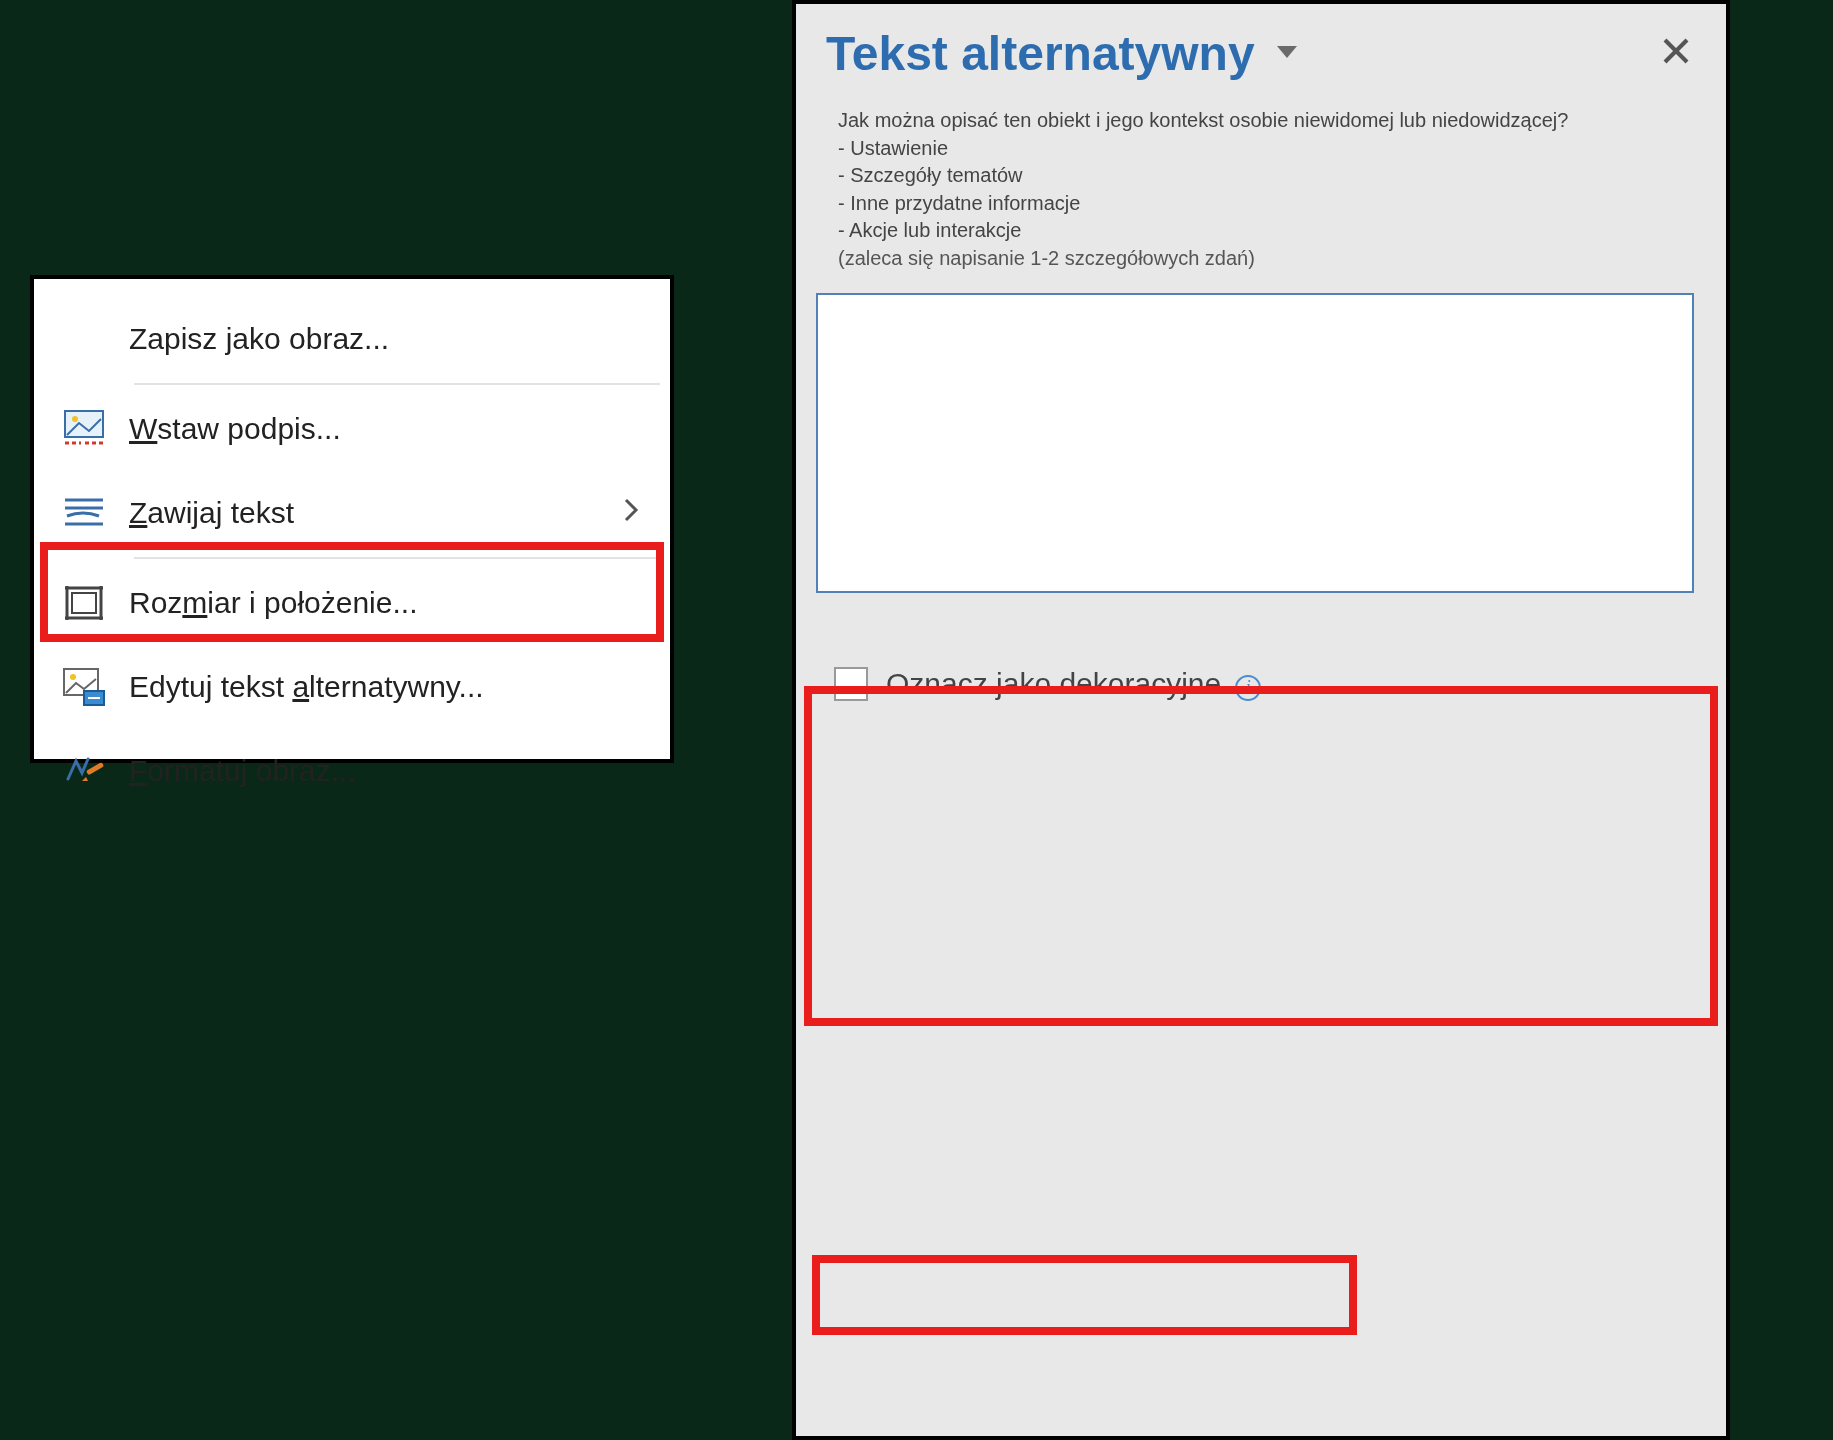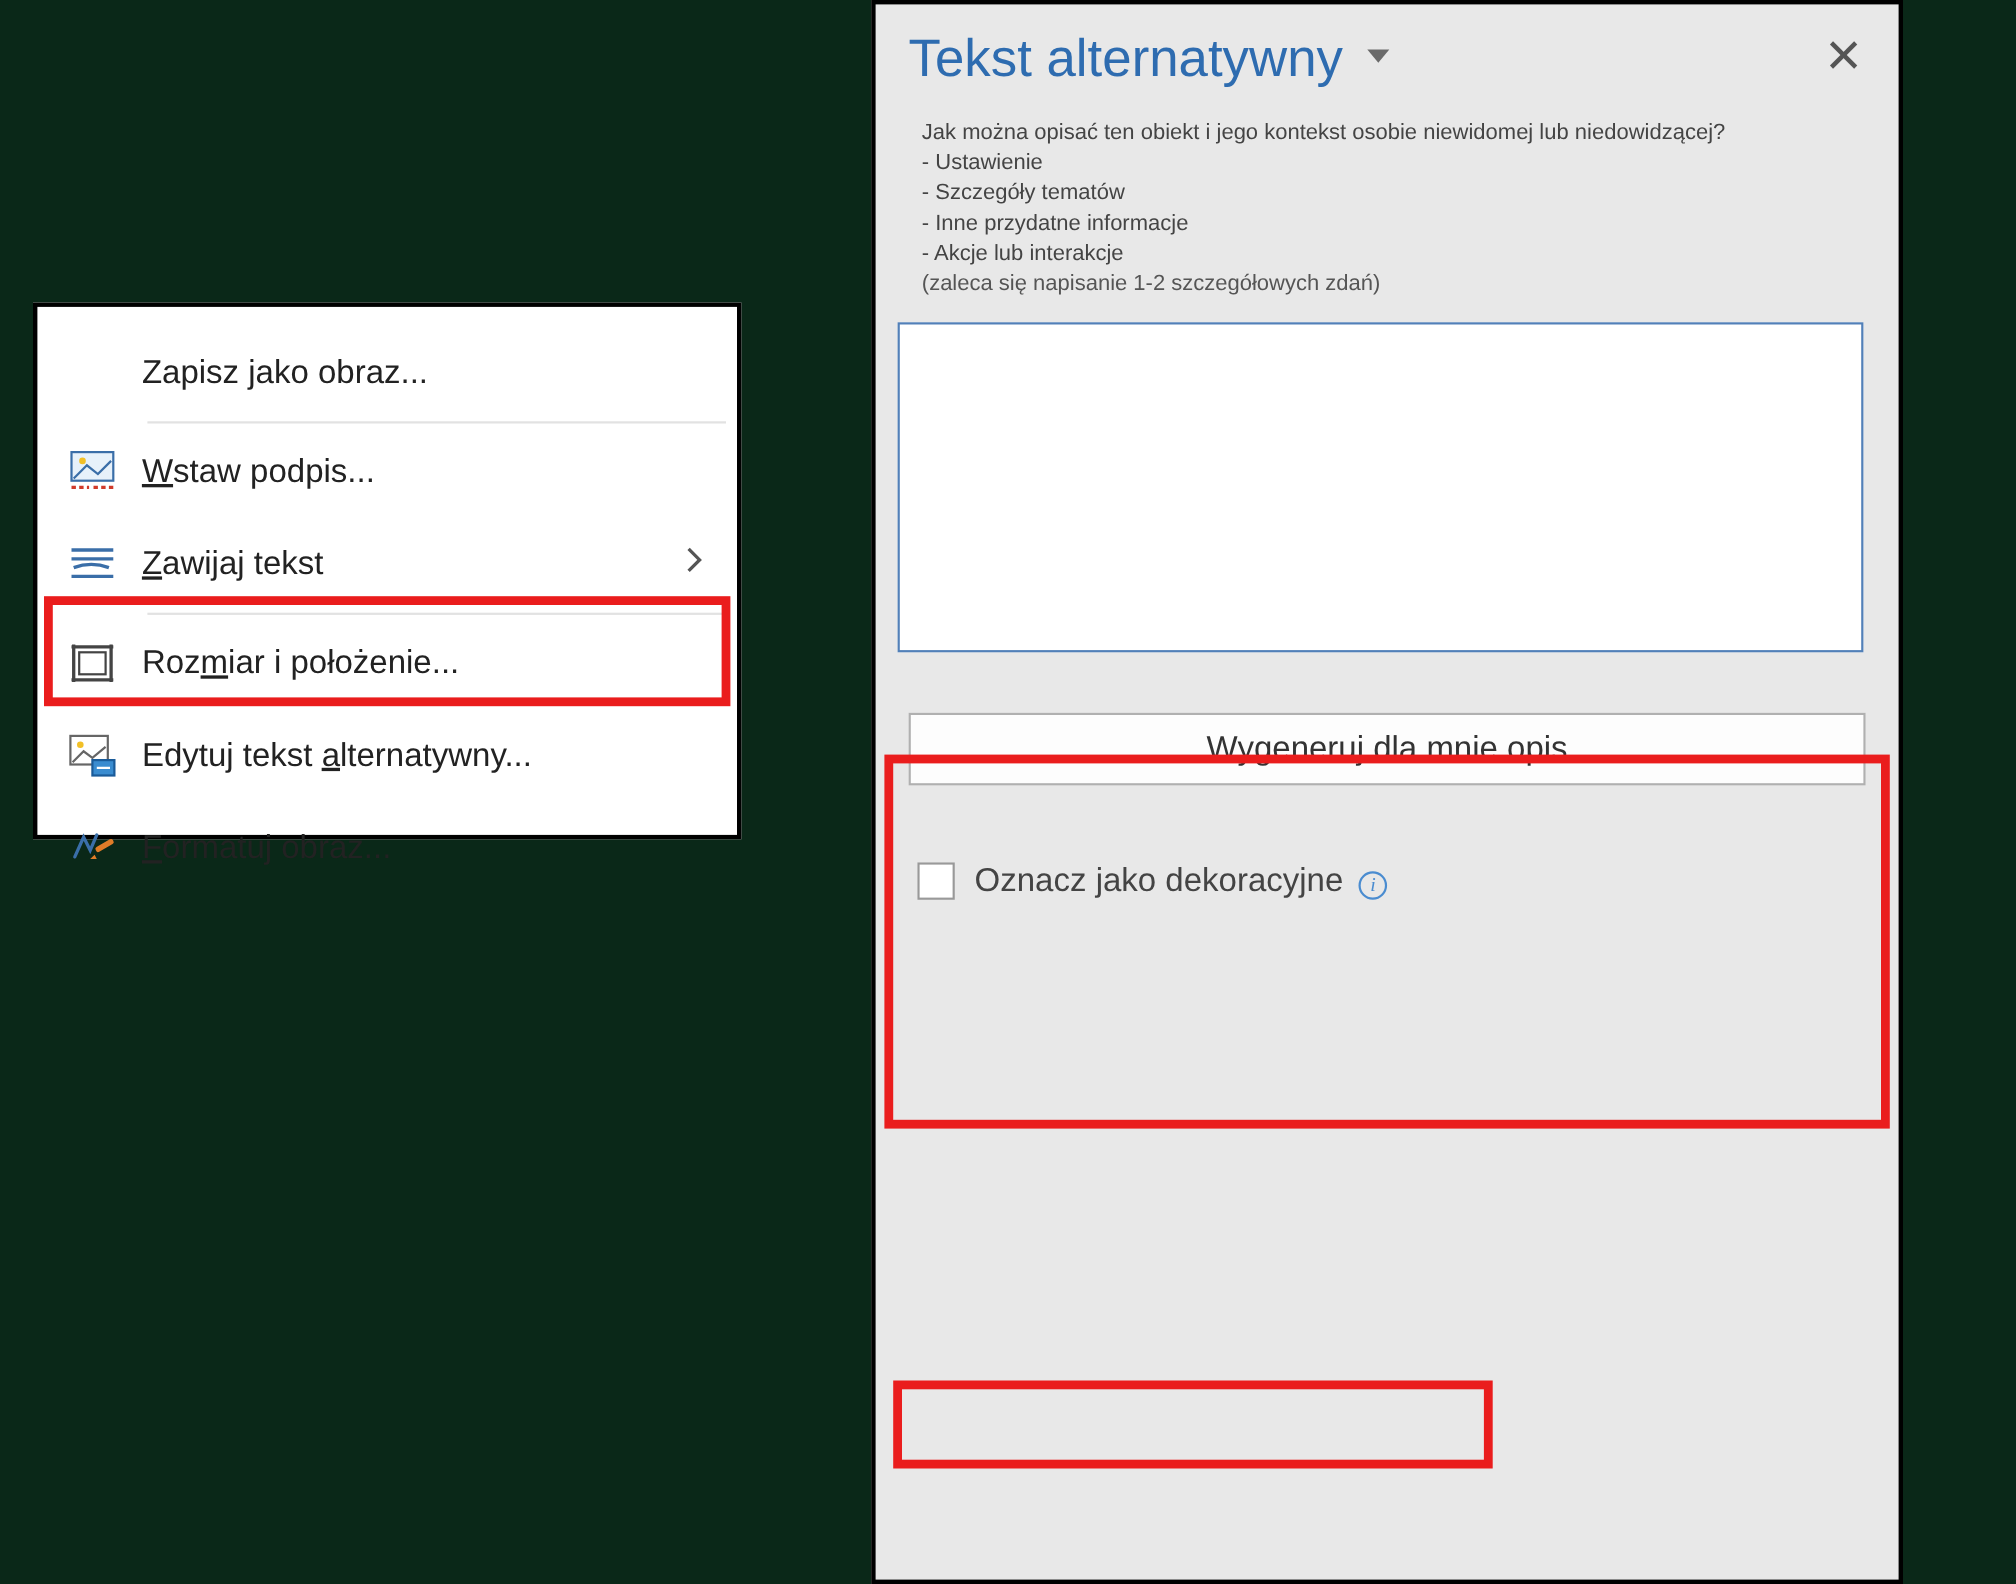--- a/index.html
+++ b/index.html
@@ -84,7 +84,7 @@
     .alt-title {
       font-size: 48px;
       color: #2e6cb0;
-      font-weight: 400;
+      font-weight: 700;
     }
     .alt-dropdown {
       margin-left: 20px;

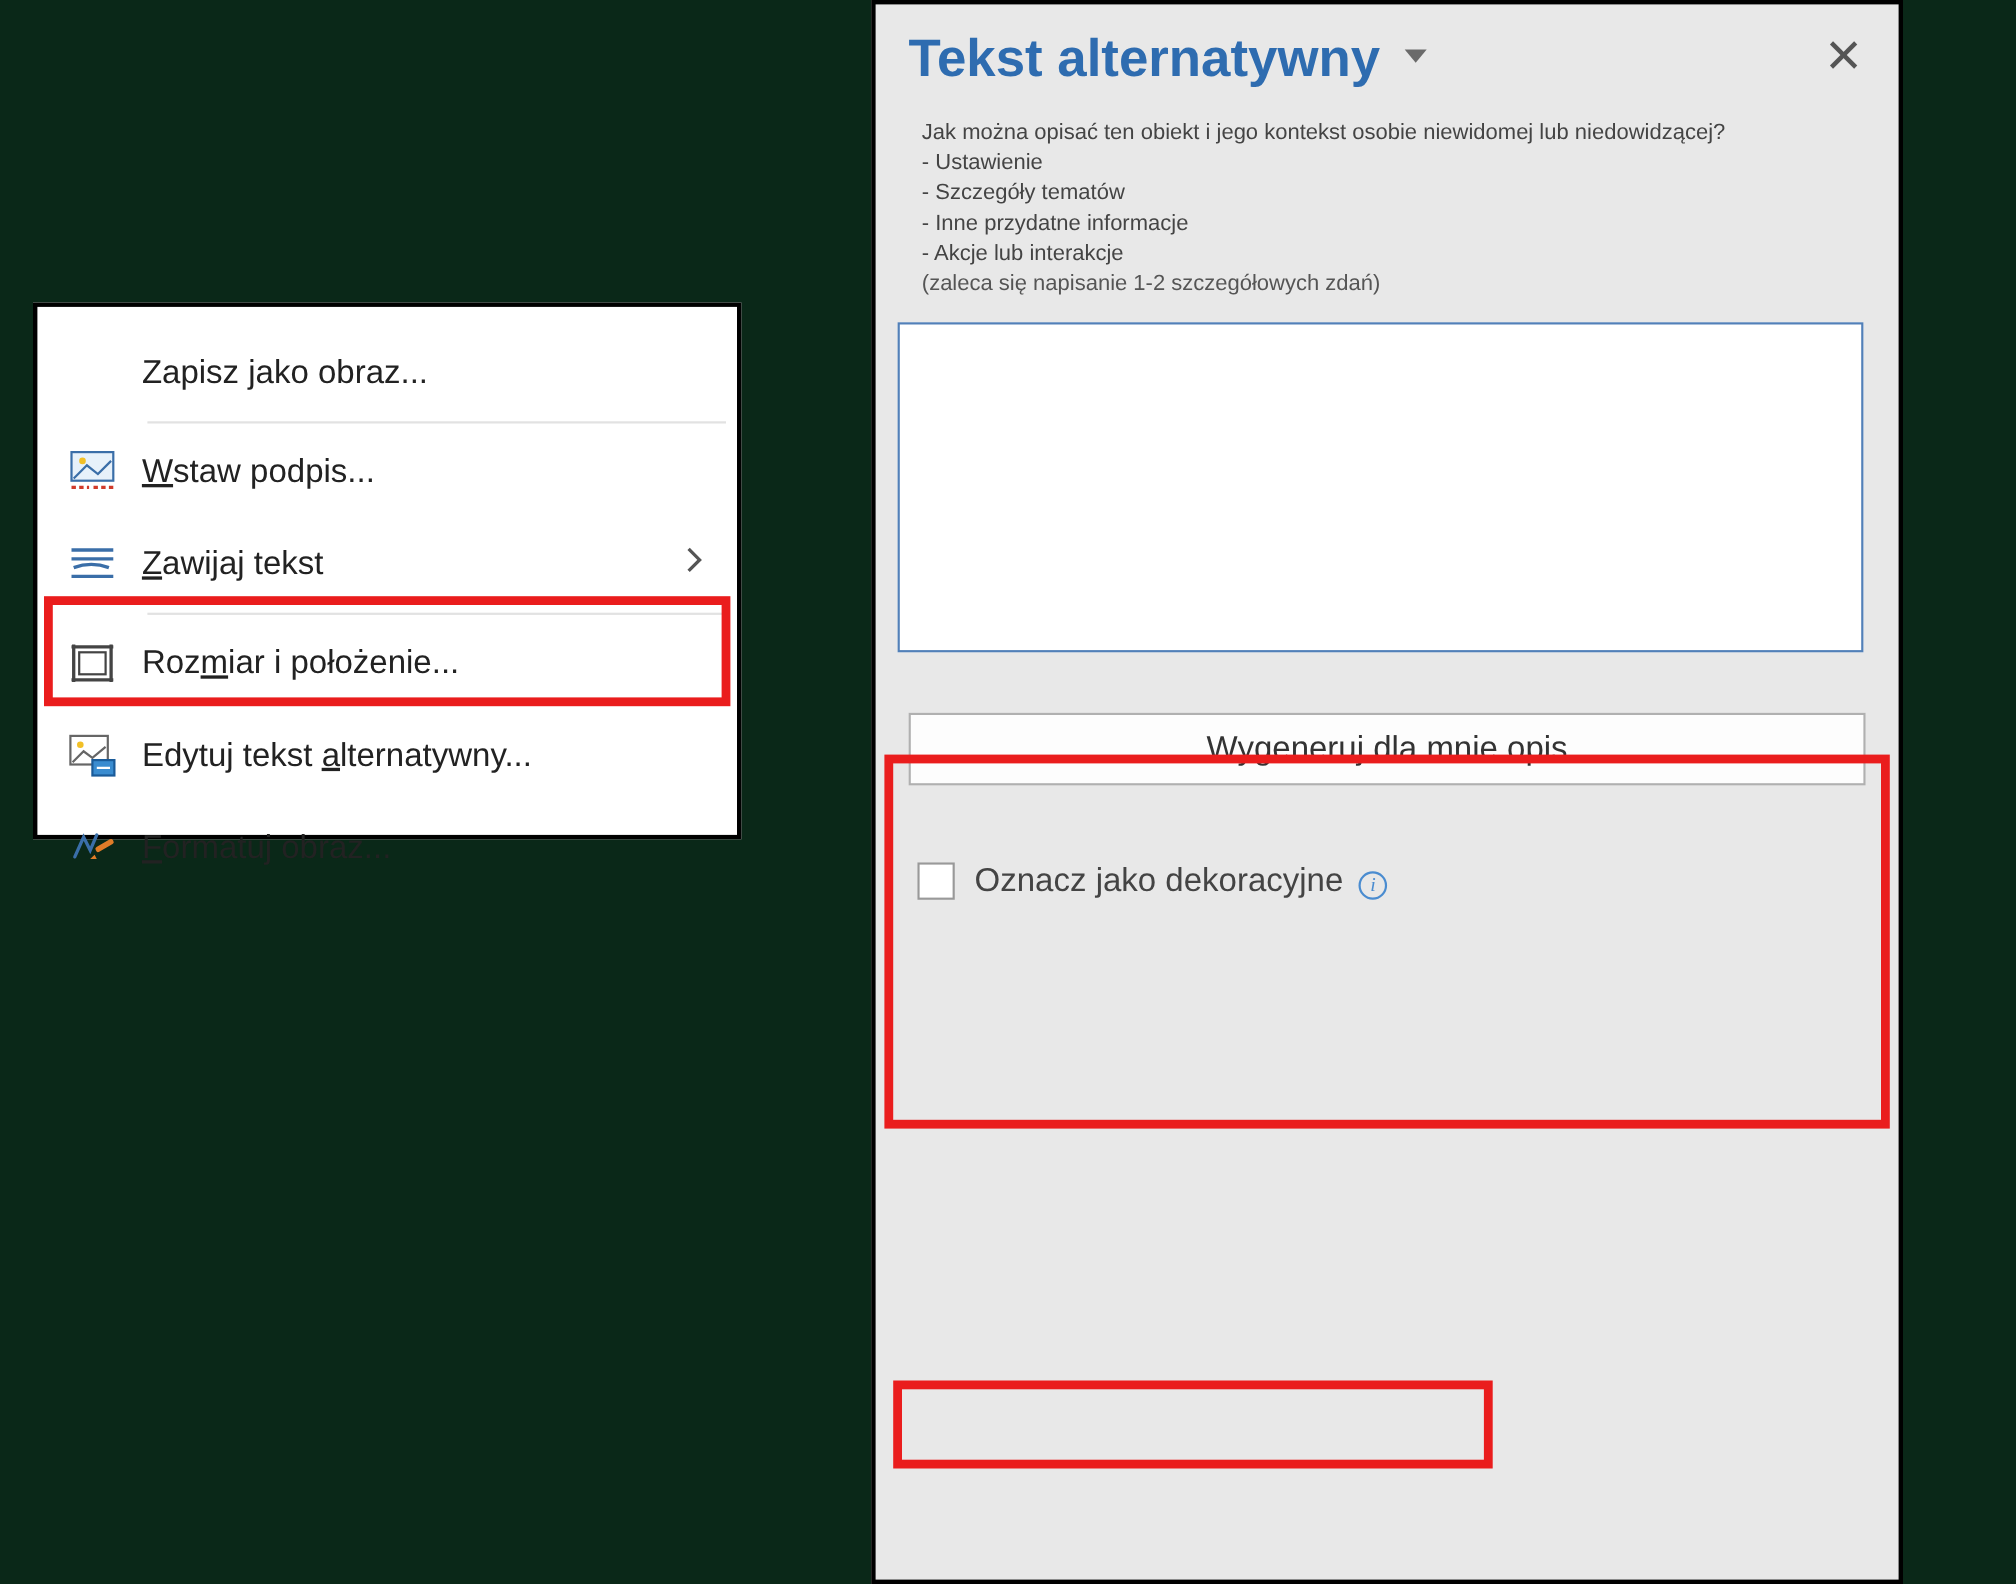--- a/index.html
+++ b/index.html
@@ -297,7 +297,6 @@
     <textarea class="alt-textarea" style=""></textarea>
   </div>
 
-  <div class="alt-generate">Wygeneruj dla mnie opis</div>
 
   <div class="alt-checkbox-row">
     <span class="alt-checkbox"></span>

